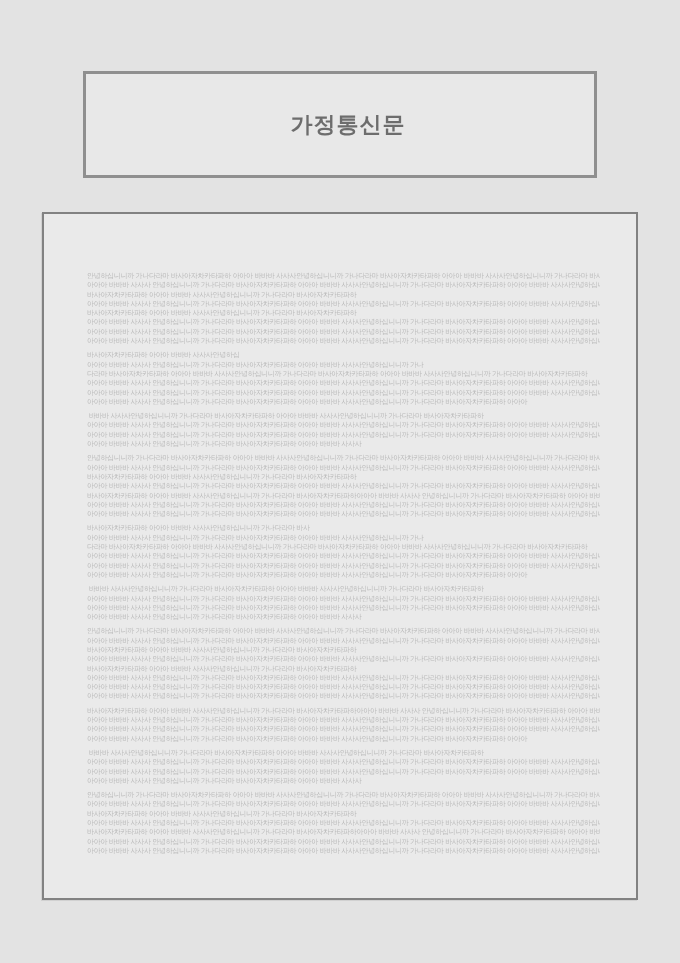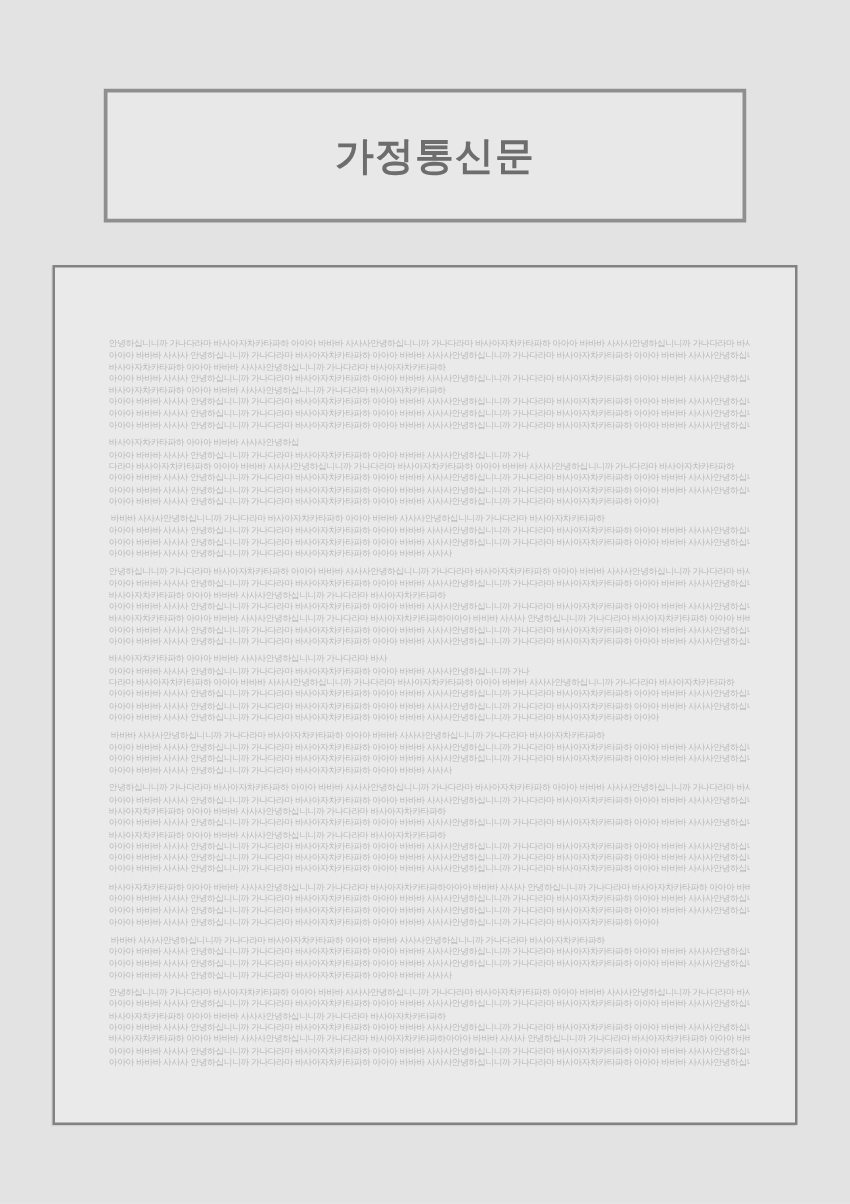--- a/index.html
+++ b/index.html
@@ -25,7 +25,7 @@
     justify-content: center;
   }
   .title-text {
-    font-size: 31px;
+    font-size: 22px;
     font-weight: bold;
     color: var(--title-color, #6d6d6d);
     letter-spacing: 1px;

